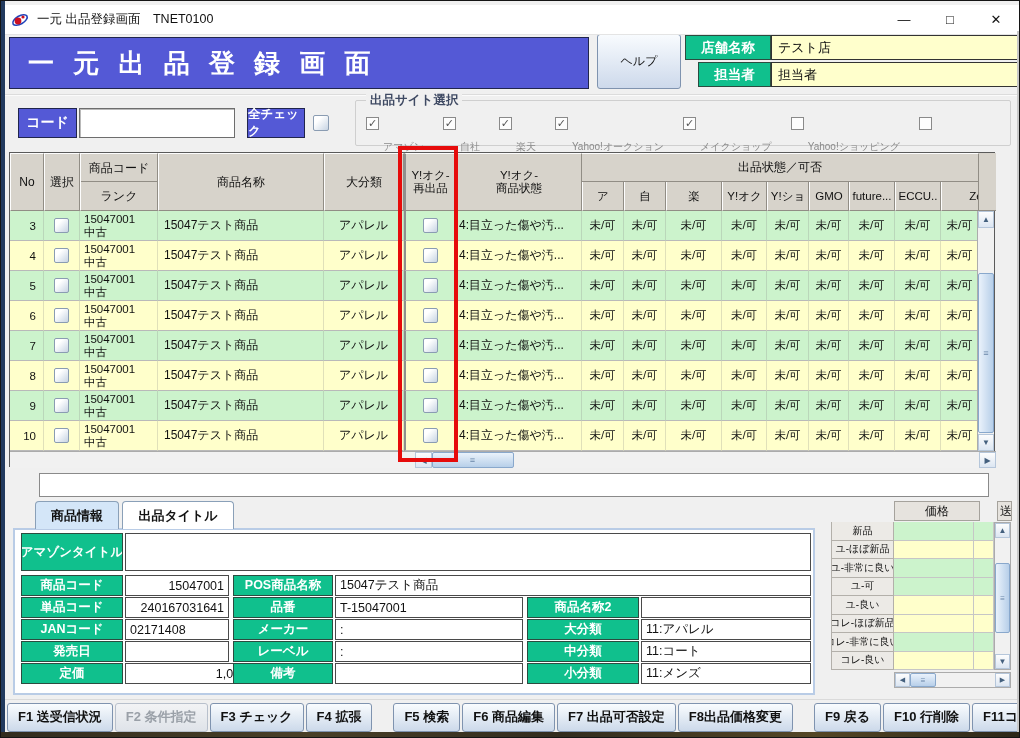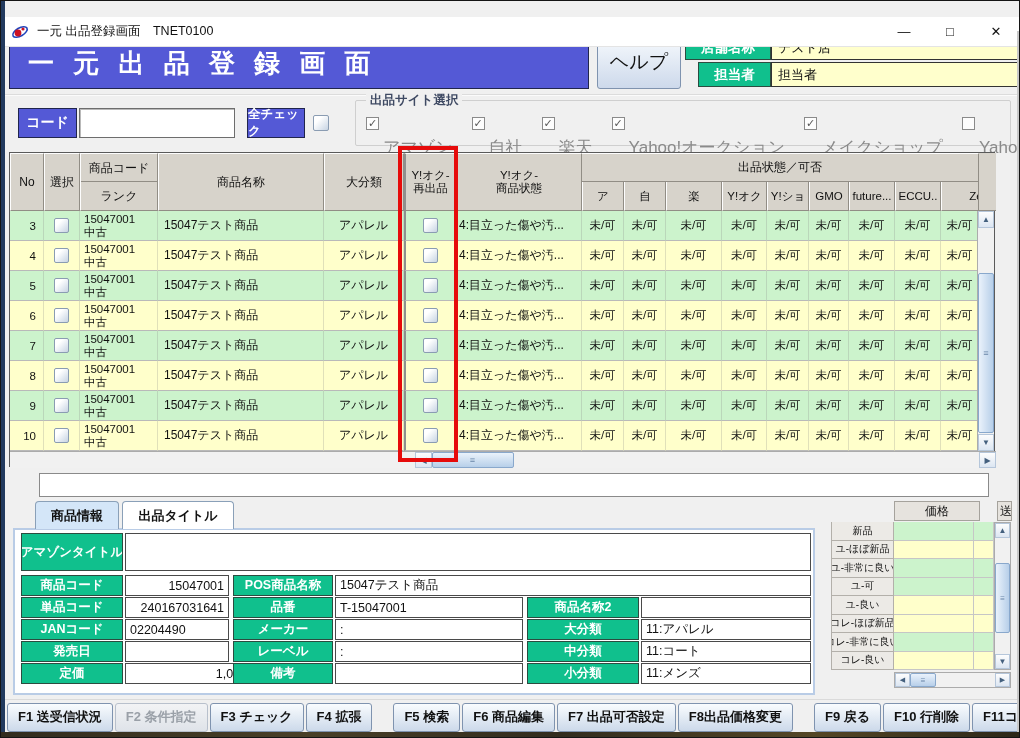--- a/index.html
+++ b/index.html
@@ -11,7 +11,7 @@
   .edge-right{position:absolute;right:0;top:30px;width:2px;height:100%;background:#c9c9c9;z-index:60;}
 
   
-  .titlebar{position:absolute;left:0;top:16px;width:100%;height:30px;background:#ffffff;
+  .titlebar{position:absolute;left:0;top:4px;width:100%;height:30px;background:#ffffff;
     border-bottom:1px solid #e4e4e4;display:flex;align-items:center;z-index:40;}
   .app-icon{width:18px;height:18px;margin-left:10px;display:flex;}
   .title-text{margin-left:8px;font-size:12.5px;white-space:pre;}

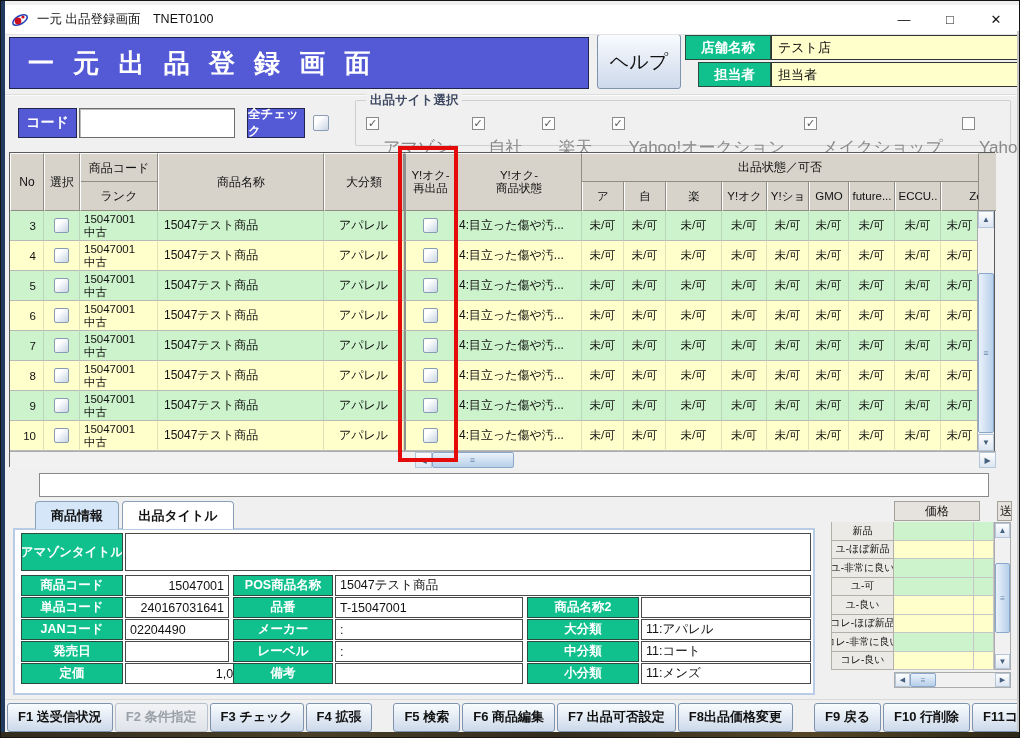--- a/index.html
+++ b/index.html
@@ -25,7 +25,7 @@
     display:flex;align-items:center;padding-left:18px;white-space:nowrap;overflow:hidden;}
   .help-btn{position:absolute;left:596px;top:33px;width:84px;height:55px;
     background:linear-gradient(#f8fbfe,#cdd9eb);border:1px solid #7f93af;border-radius:3px;
-    font-size:19px;color:#111;font-family:inherit;}
+    font-size:12px;color:#111;font-family:inherit;}
   .glabel{background:#10c08d;color:#fff;font-weight:bold;border:1px solid #2c4c40;
     display:flex;align-items:center;justify-content:center;font-size:13.5px;position:absolute;text-align:right;}
   .yfield{background:#ffffcc;border:1px solid #333;display:flex;align-items:center;

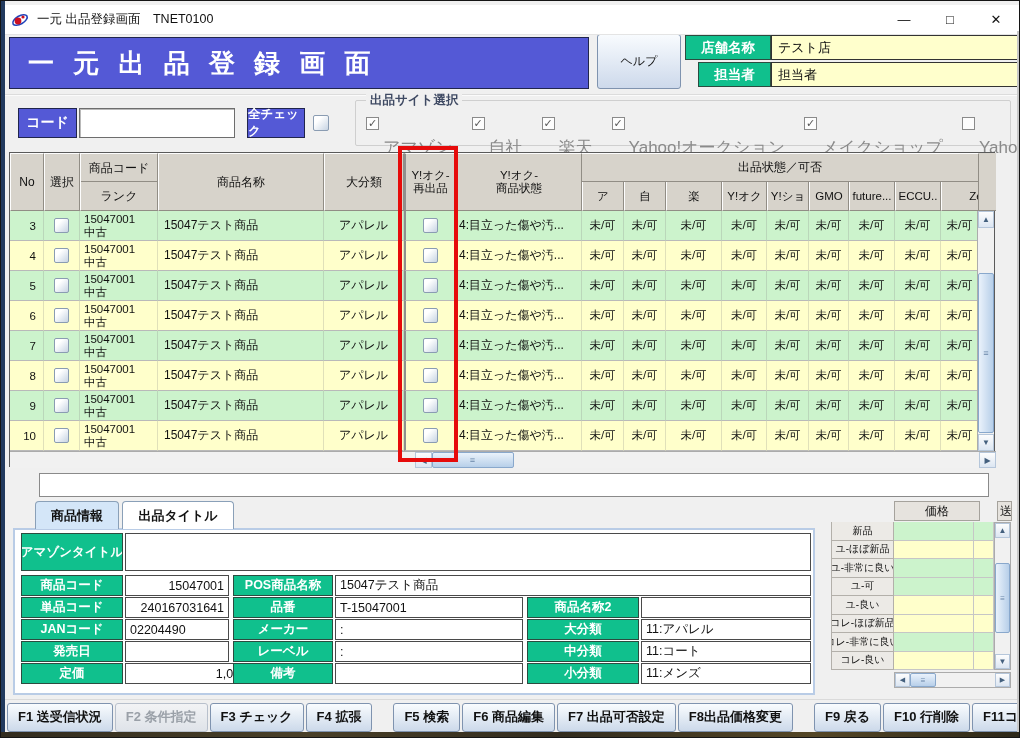--- a/index.html
+++ b/index.html
@@ -56,7 +56,7 @@
   .site-item{display:flex;align-items:center;}
   .wincb{width:13px;height:13px;border:1px solid #8a8a8a;background:#fdfdfd;color:#555;
     font-size:11px;line-height:11px;text-align:center;display:inline-block;margin-right:4px;}
-  .site-label{color:#8a8a8a;font-size:17px;white-space:nowrap;margin-top:48px;}
+  .site-label{color:#8a8a8a;font-size:10px;white-space:nowrap;margin-top:48px;}
 
   
   .grid{position:absolute;left:8px;top:151px;width:986px;height:315px;border:1px solid #5a5a5a;

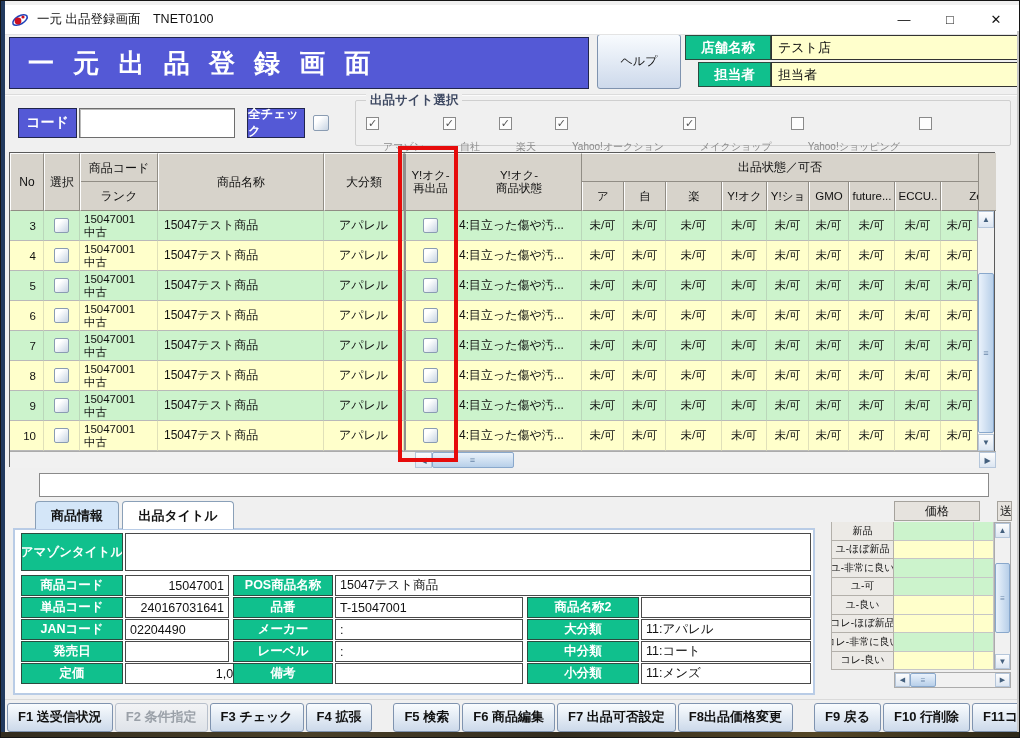--- a/index.html
+++ b/index.html
@@ -508,7 +508,7 @@
     <div class="f-label" style="left:6px;top:67px;width:102px;height:21px;">単品コード</div>
     <div class="f-value num" style="left:110px;top:67px;width:104px;height:21px;">240167031641</div>
     <div class="f-label" style="left:6px;top:89px;width:102px;height:21px;">JANコード</div>
-    <div class="f-value" style="left:110px;top:89px;width:104px;height:21px;">02204490</div>
+    <div class="f-value" style="left:110px;top:89px;width:104px;height:21px;">02171408</div>
     <div class="f-label" style="left:6px;top:111px;width:102px;height:21px;">発売日</div>
     <div class="f-value" style="left:110px;top:111px;width:104px;height:21px;"></div>
     <div class="f-label" style="left:6px;top:133px;width:102px;height:21px;">定価</div>

